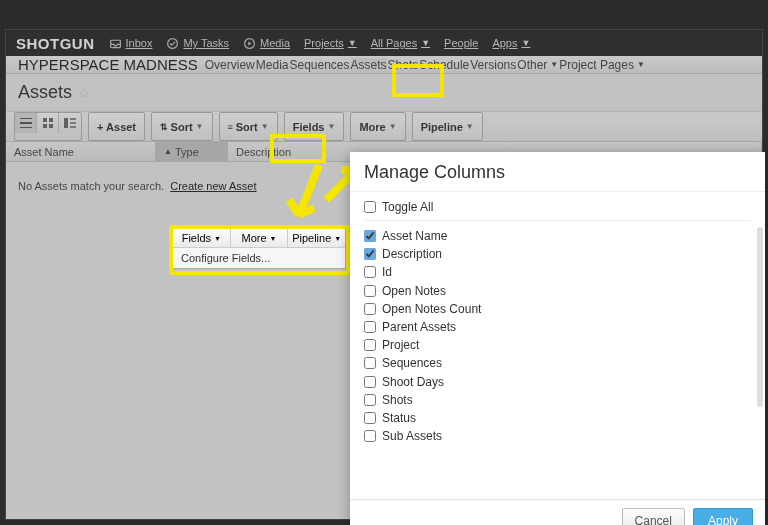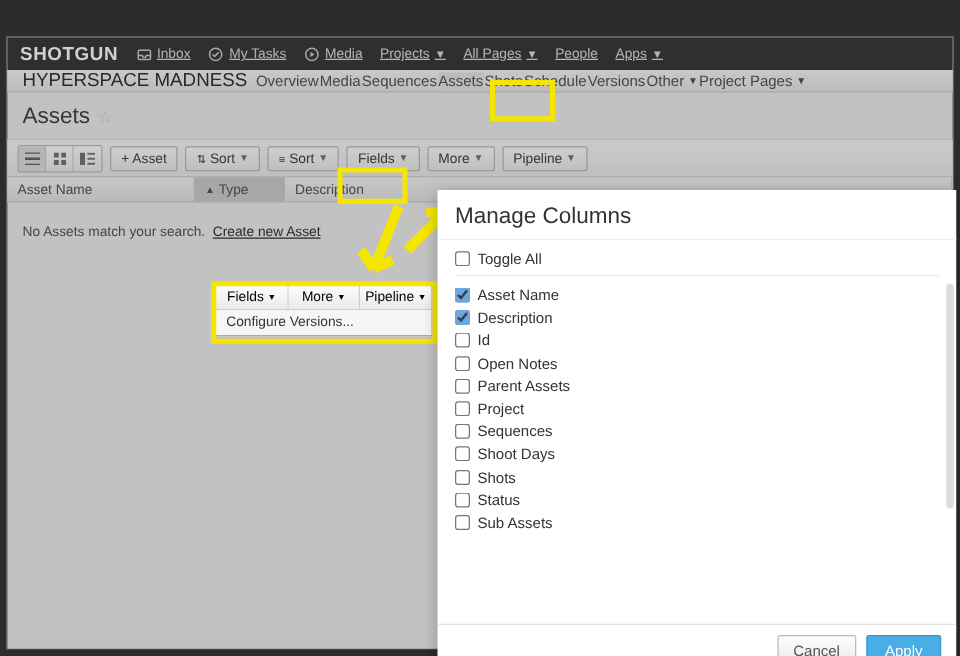--- a/index.html
+++ b/index.html
@@ -16,7 +16,7 @@
 .subnav-item.active { background: #e6e6e6; }
 .page-header { padding: 8px 12px; font-size: 18px; color: #444; font-weight: 400; border-bottom: 1px solid #ddd; display: flex; align-items: center; gap: 6px; }
 .star { color: #ccc; font-size: 14px; }
-.toolbar { display: flex; align-items: center; height: 30px; padding: 0 8px; gap: 6px; border-bottom: 1px solid #ccc; background: linear-gradient(#f7f7f7, #e9e9e9); }
+.toolbar { display: flex; height: 30px; padding: 0 8px; gap: 6px; border-bottom: 1px solid #ccc; background: linear-gradient(#f7f7f7, #e9e9e9); font-weight: bold; }
 .tbtn { background: linear-gradient(#fdfdfd, #eaeaea); border: 1px solid #bbb; border-radius: 2px; padding: 3px 8px; font-size: 11px; color: #444; cursor: pointer; display: flex; align-items: center; gap: 3px; }
 .tbtn .caret { font-size: 8px; color: #777; }
 .vbtns { display: flex; border: 1px solid #bbb; border-radius: 2px; overflow: hidden; }

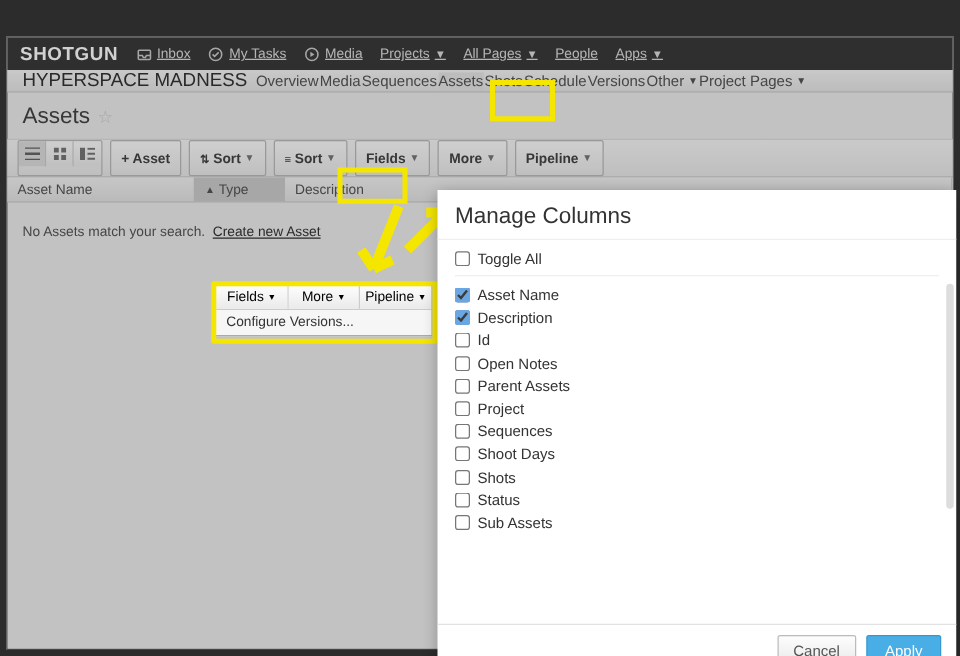--- a/index.html
+++ b/index.html
@@ -203,7 +203,7 @@
           <span class="caret" style="font-size:7px">▼</span>
         </span>
     </div>
-    <div class="row2">Configure Versions...</div>
+    <div class="row2">Configure Fields...</div>
   </div>
 
   <div class="hl hl-tab"></div>

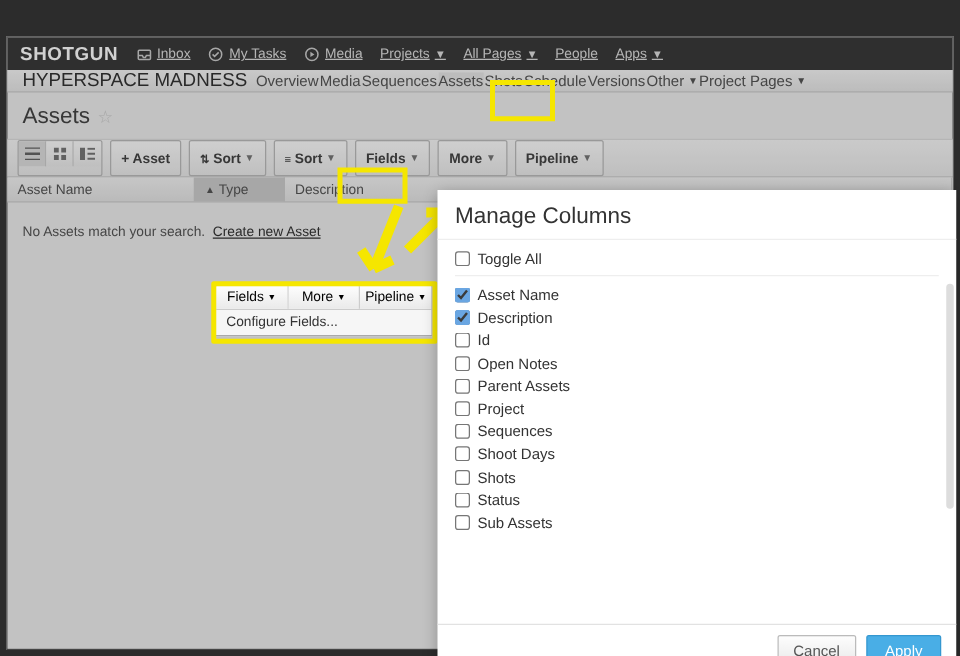--- a/index.html
+++ b/index.html
@@ -246,6 +246,10 @@
           </div>
           <div class="optrow">
             <input type="checkbox" style="">
+            <span>Open Notes Count</span>
+          </div>
+          <div class="optrow">
+            <input type="checkbox" style="">
             <span>Parent Assets</span>
           </div>
           <div class="optrow">

